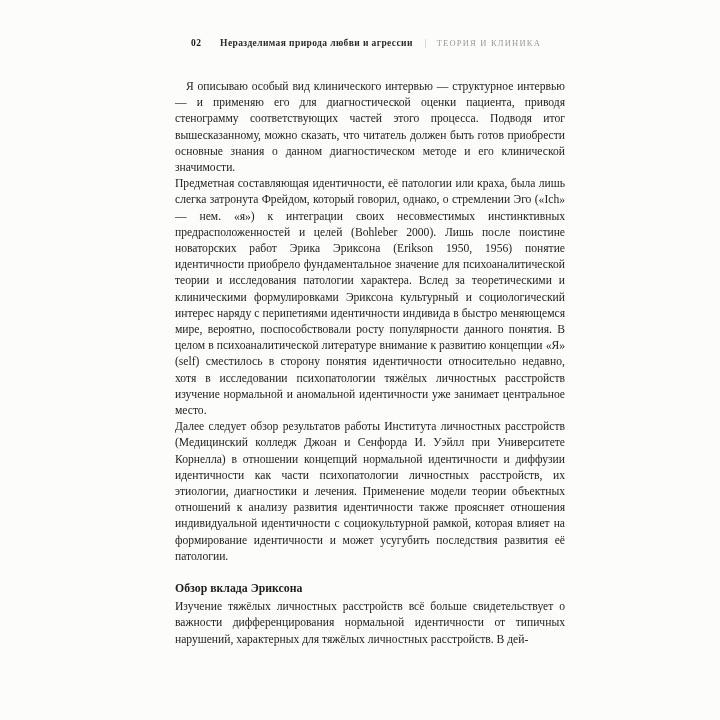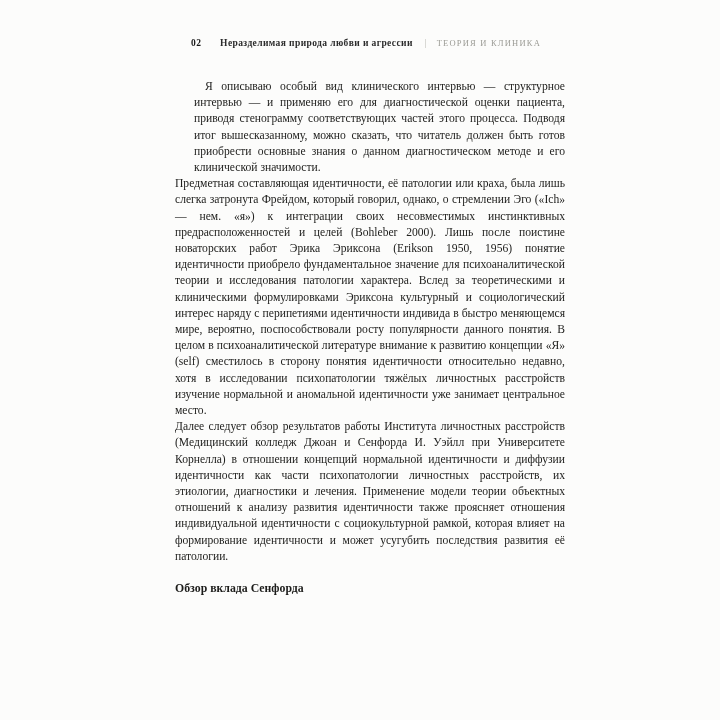--- a/index.html
+++ b/index.html
@@ -64,7 +64,6 @@
   }
   .para.first {
     text-indent: 11px;
-    margin-left: 19px;
   }
   .para.spaced {
   }

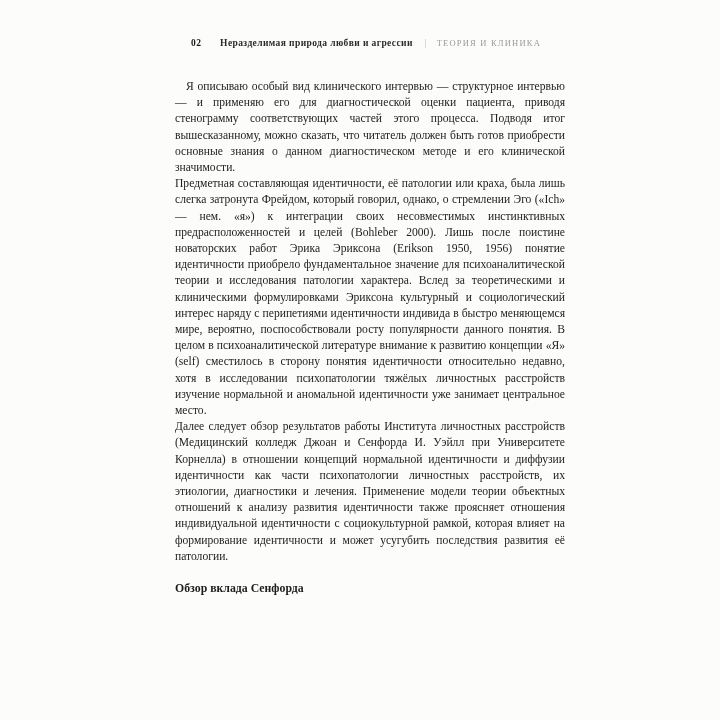--- a/index.html
+++ b/index.html
@@ -95,7 +95,7 @@
 
     <p class="para spaced">Далее следует обзор результатов работы Института личностных расстройств (Медицинский колледж Джоан и Сенфорда И. Уэйлл при Университете Корнелла) в отношении концепций нормальной идентичности и диффузии идентичности как части психопатологии личностных расстройств, их этиологии, диагностики и лечения. Применение модели теории объектных отношений к анализу развития идентичности также проясняет отношения индивидуальной идентичности с социокультурной рамкой, которая влияет на формирование идентичности и может усугубить последствия развития её патологии.</p>
 
-    <h2 class="subheading">Обзор вклада Сенфорда</h2>
+    <h2 class="subheading">Обзор вклада Эриксона</h2>
 
   </main>
 

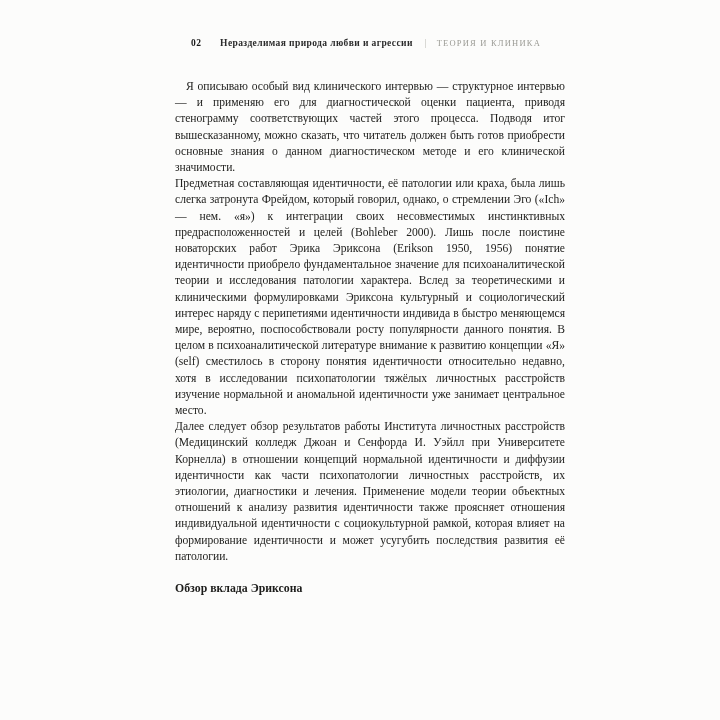--- a/index.html
+++ b/index.html
@@ -97,6 +97,7 @@
 
     <h2 class="subheading">Обзор вклада Эриксона</h2>
 
+    <p class="para">Изучение тяжёлых личностных расстройств всё больше свидетельствует о важности дифференцирования нормальной идентичности от типичных нарушений, характерных для тяжёлых личностных расстройств. В дей-</p>
   </main>
 
 </div>

